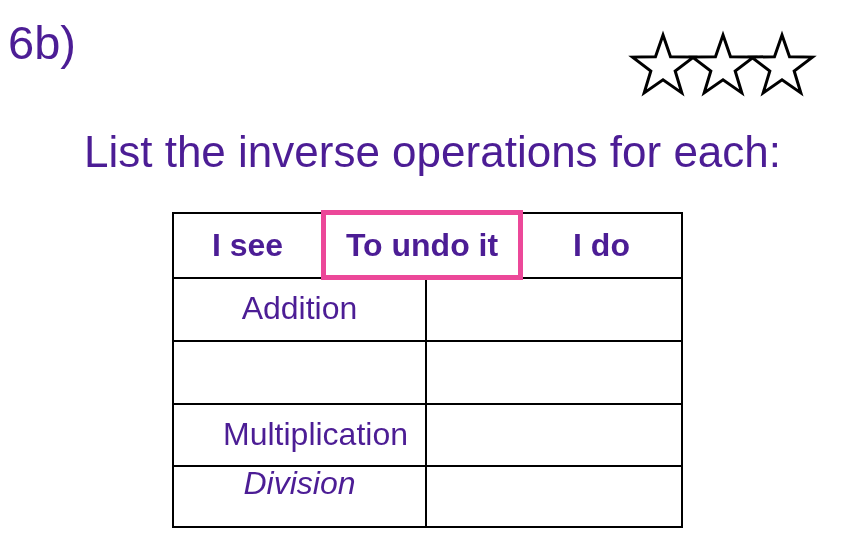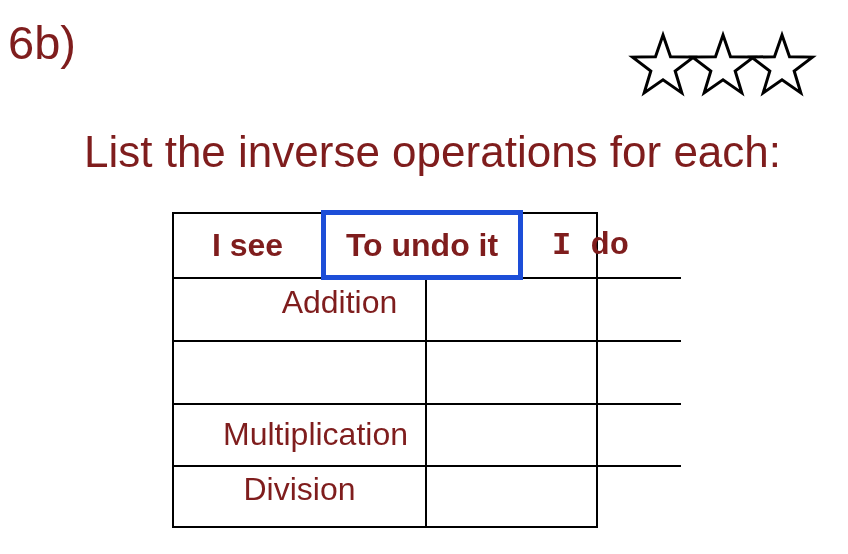--- a/index.html
+++ b/index.html
@@ -10,7 +10,7 @@
     height: 554px;
     background: #ffffff;
     font-family: "Liberation Sans", sans-serif;
-    color: #7f1d1d;
+    color: #4c1d95;
     overflow: hidden;
   }
   .question-label {

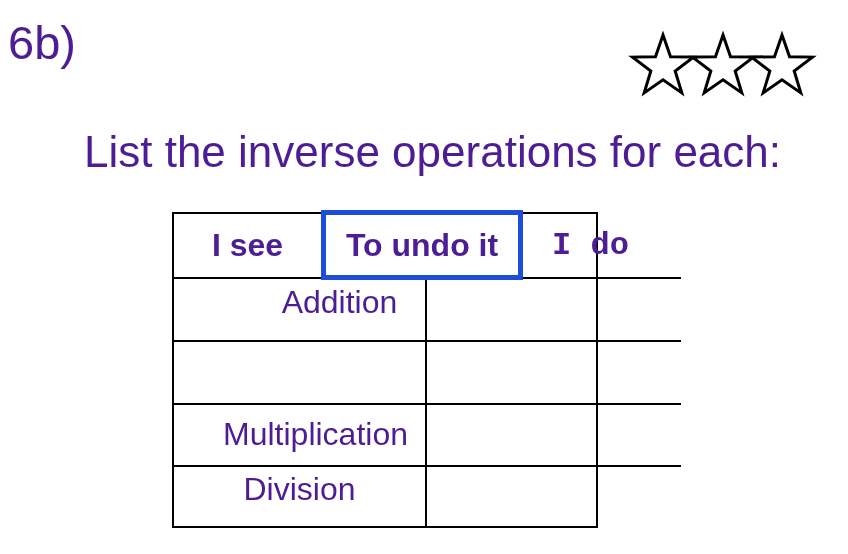--- a/index.html
+++ b/index.html
@@ -47,7 +47,7 @@
     position: absolute;
     left: 172px;
     top: 212px;
-    width: 426px;
+    width: 511px;
     height: 316px;
     border: 2px solid #000000;
     background: #ffffff;

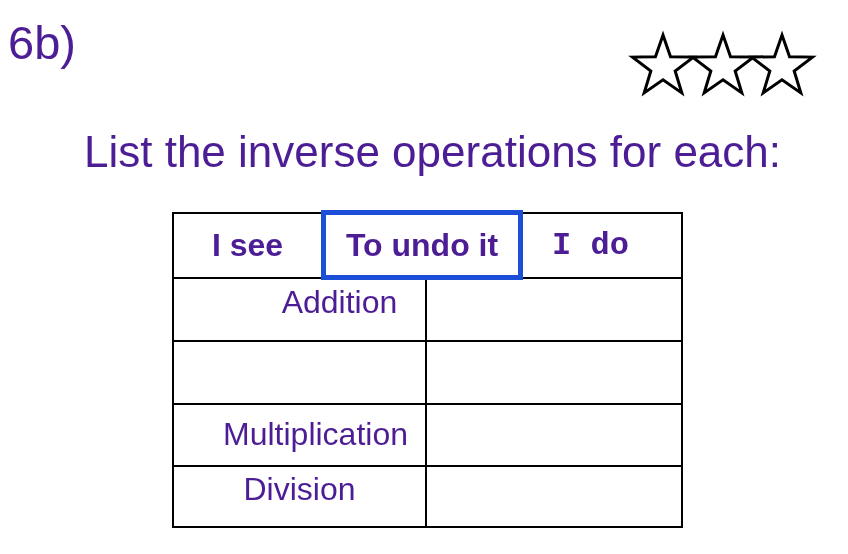--- a/index.html
+++ b/index.html
@@ -88,7 +88,7 @@
     top: -4px;
     width: 202px;
     height: 70px;
-    border: 5px solid #1d4ed8;
+    border: 5px solid #ec4899;
     background: #ffffff;
     z-index: 2;
     text-align: center;

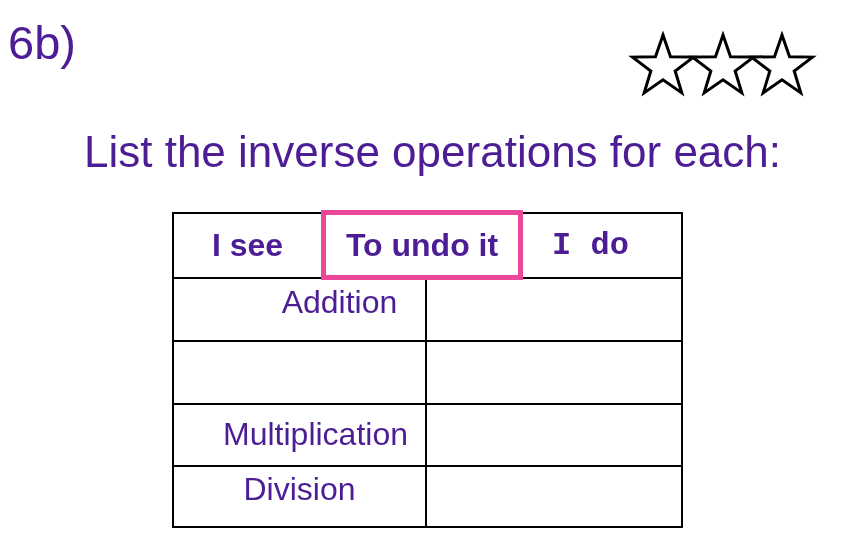--- a/index.html
+++ b/index.html
@@ -81,7 +81,7 @@
     font-size: 32px;
   }
   .hc-isee { left: 0; width: 147px; }
-  .hc-ido  { left: 337px; width: 159px; font-family: Liberation Mono, monospace; }
+  .hc-ido  { left: 348px; width: 159px; }
   .undo-box {
     position: absolute;
     left: 147px;

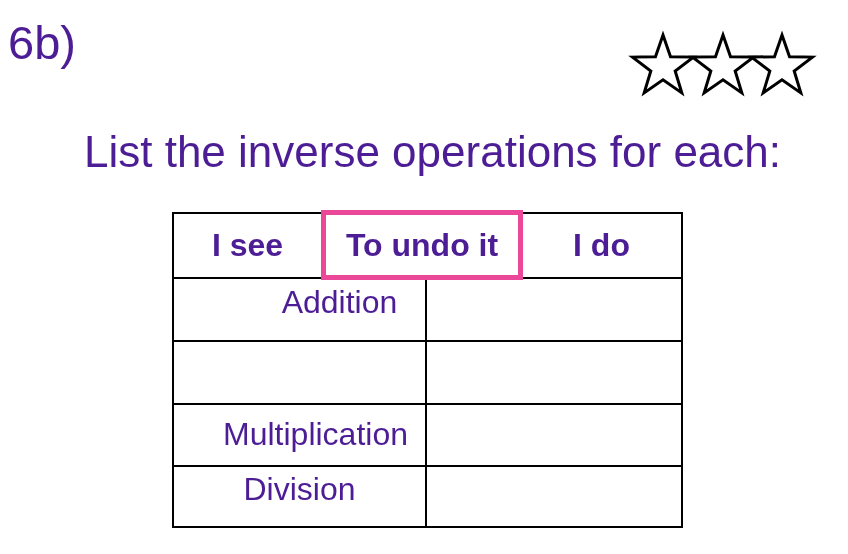--- a/index.html
+++ b/index.html
@@ -104,7 +104,7 @@
     font-size: 32px;
     font-weight: 400;
   }
-  .rl-1 { top: 57px;  height: 63px; line-height: 63px; margin-left: 40px; }
+  .rl-1 { top: 63px;  height: 63px; line-height: 63px; }
   .rl-2 { top: 126px; height: 63px; line-height: 63px; }
   .rl-3 { top: 189px; height: 62px; line-height: 62px; margin-left: 16px; }
   .rl-4 { top: 245px; height: 61px; line-height: 61px; }

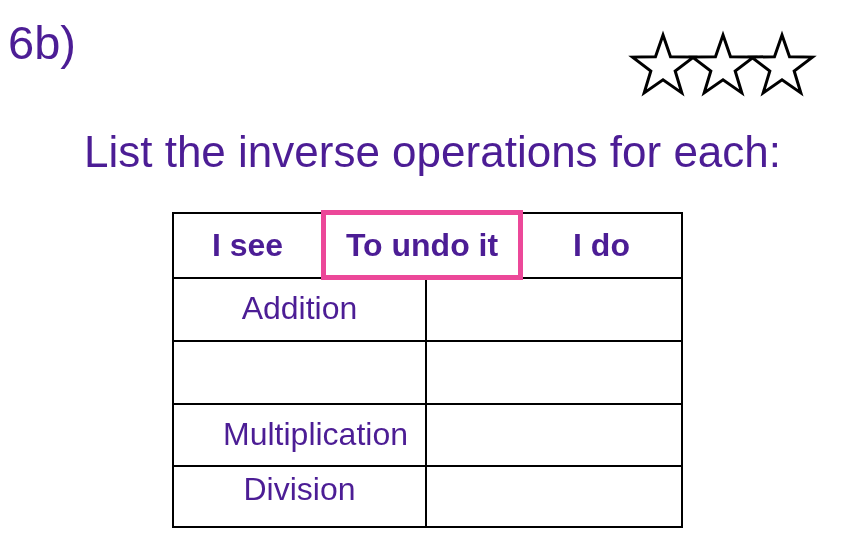--- a/index.html
+++ b/index.html
@@ -107,7 +107,7 @@
   .rl-1 { top: 63px;  height: 63px; line-height: 63px; }
   .rl-2 { top: 126px; height: 63px; line-height: 63px; }
   .rl-3 { top: 189px; height: 62px; line-height: 62px; margin-left: 16px; }
-  .rl-4 { top: 245px; height: 61px; line-height: 61px; }
+  .rl-4 { top: 239px; height: 61px; line-height: 61px; font-style: italic; }
   .answer-cell {
     position: absolute;
     left: 253px;

